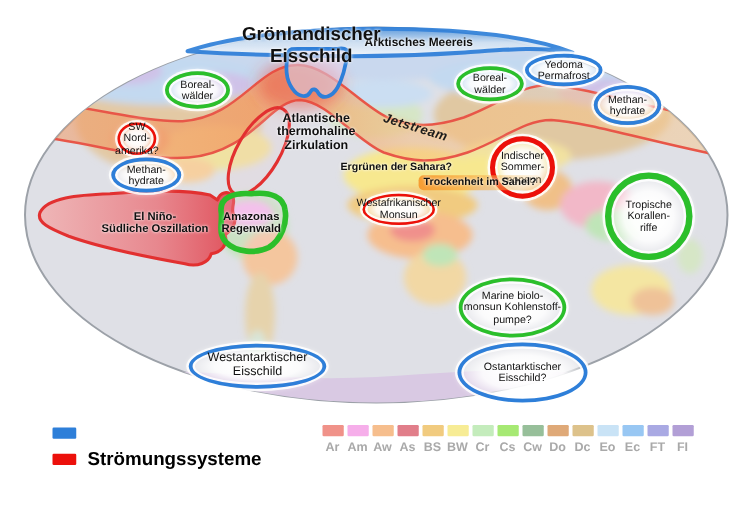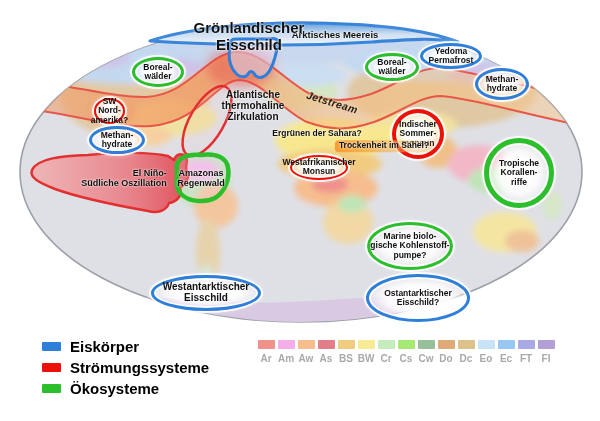--- a/index.html
+++ b/index.html
@@ -13,7 +13,7 @@
   .region{
     position:absolute;border-style:solid;border-radius:50%;
     display:flex;align-items:center;justify-content:center;text-align:center;
-    font-weight:bold;color:#111;line-height:1.08;white-space:pre-line;
+    font-weight:normal;color:#111;line-height:1.08;white-space:pre-line;
     background:radial-gradient(closest-side,rgba(255,255,255,0.97) 42%,rgba(255,255,255,0.88) 66%,rgba(255,255,255,0.25) 100%);
     box-shadow:0 0 0 2px rgba(255,255,255,0.85),0 0 5px rgba(255,255,255,0.9),inset 0 0 0 2px rgba(255,255,255,0.85);
     box-sizing:border-box;

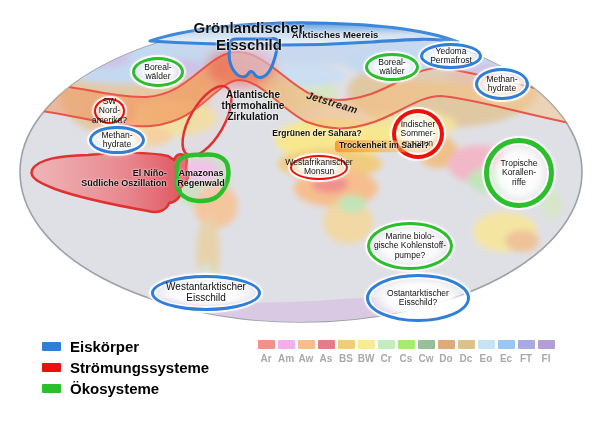--- a/index.html
+++ b/index.html
@@ -183,7 +183,7 @@
         <div class="free-label italic" style="left: 332px; top: 103px; font-size: 10.5px; transform: translate(-50%, -50%) rotate(17deg);">Jetstream</div>
         <div class="free-label" style="left: 317px; top: 134px; font-size: 8.5px;">Ergrünen der Sahara?</div>
         <div class="free-label hl" style="left: 338px; top: 146px; font-size: 8.5px;">Trockenheit im Sahel?</div>
-        <div class="free-label" style="left: 124px; top: 178px; font-size: 9px; text-align: right;">El Niño-
+        <div class="free-label" style="left: 124px; top: 178px; font-size: 9px;">El Niño-
 Südliche Oszillation</div>
         <div class="free-label" style="left: 201px; top: 178px; font-size: 9px;">Amazonas
 Regenwald</div>

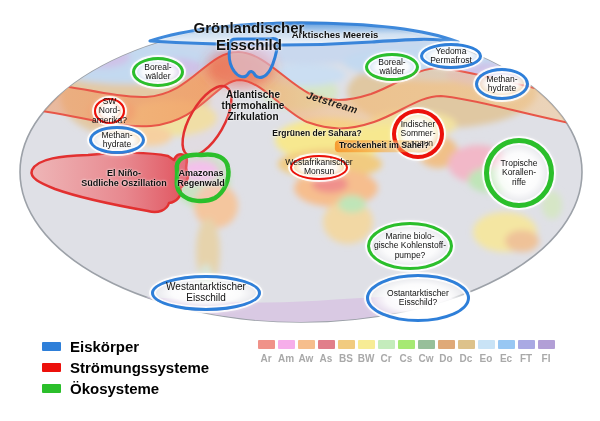--- a/index.html
+++ b/index.html
@@ -166,7 +166,7 @@
 Korallen-
 riffe</div>
         <div class="region" style="left: 367px; top: 222px; width: 86px; height: 48px; border-width: 3.5px; border-color: rgb(43, 191, 43); font-size: 8.5px;">Marine biolo-
-gische Kohlenstoff-
+monsun Kohlenstoff-
 pumpe?</div>
         <div class="region" style="left: 151px; top: 275px; width: 110px; height: 36px; border-width: 3.5px; border-color: rgb(46, 127, 217); font-size: 10px;">Westantarktischer
 Eisschild</div>

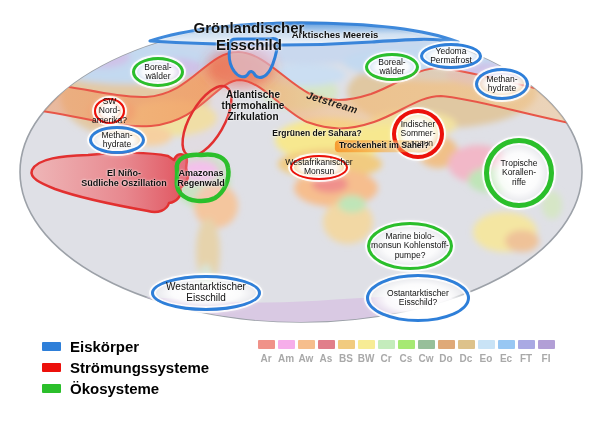--- a/index.html
+++ b/index.html
@@ -194,7 +194,6 @@
     <div id="cat-legend">
         <div class="cat-row">
           <div class="cat-swatch" style="background: rgb(46, 127, 217);"></div>
-          <span class="cat-label">Eiskörper</span>
         </div>
         <div class="cat-row">
           <div class="cat-swatch" style="background: rgb(236, 16, 11);"></div>

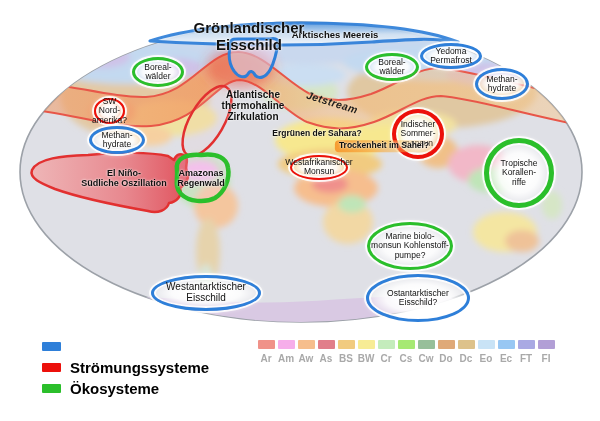--- a/index.html
+++ b/index.html
@@ -199,10 +199,6 @@
           <div class="cat-swatch" style="background: rgb(236, 16, 11);"></div>
           <span class="cat-label">Strömungssysteme</span>
         </div>
-        <div class="cat-row">
-          <div class="cat-swatch" style="background: rgb(43, 191, 43);"></div>
-          <span class="cat-label">Ökosysteme</span>
-        </div>
       </div>
     <div id="koppen">
       <div id="koppen-classes">

